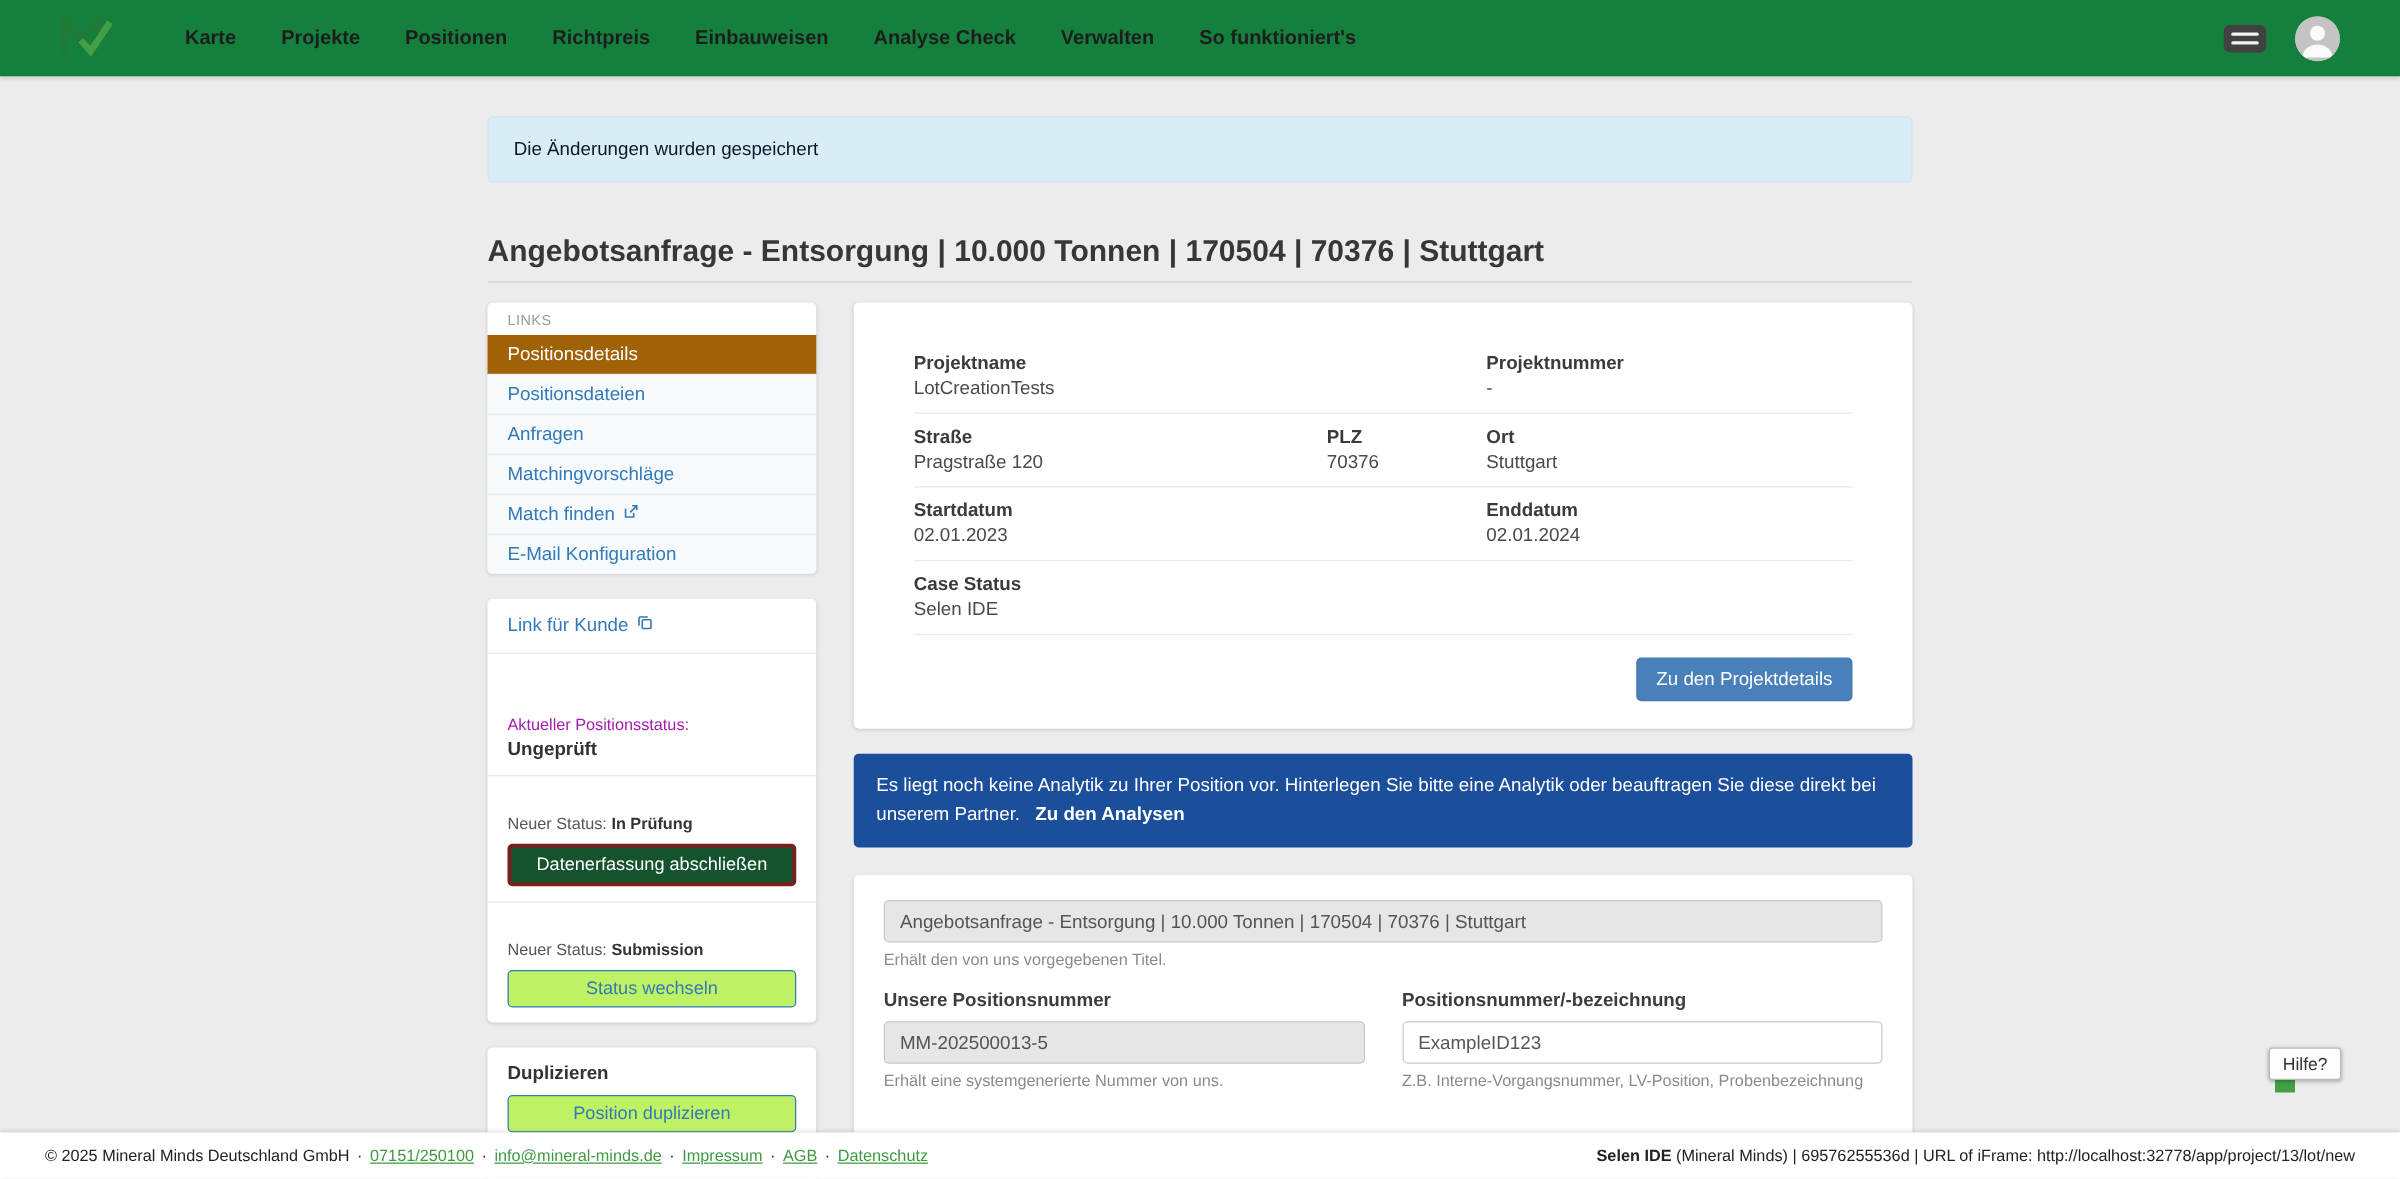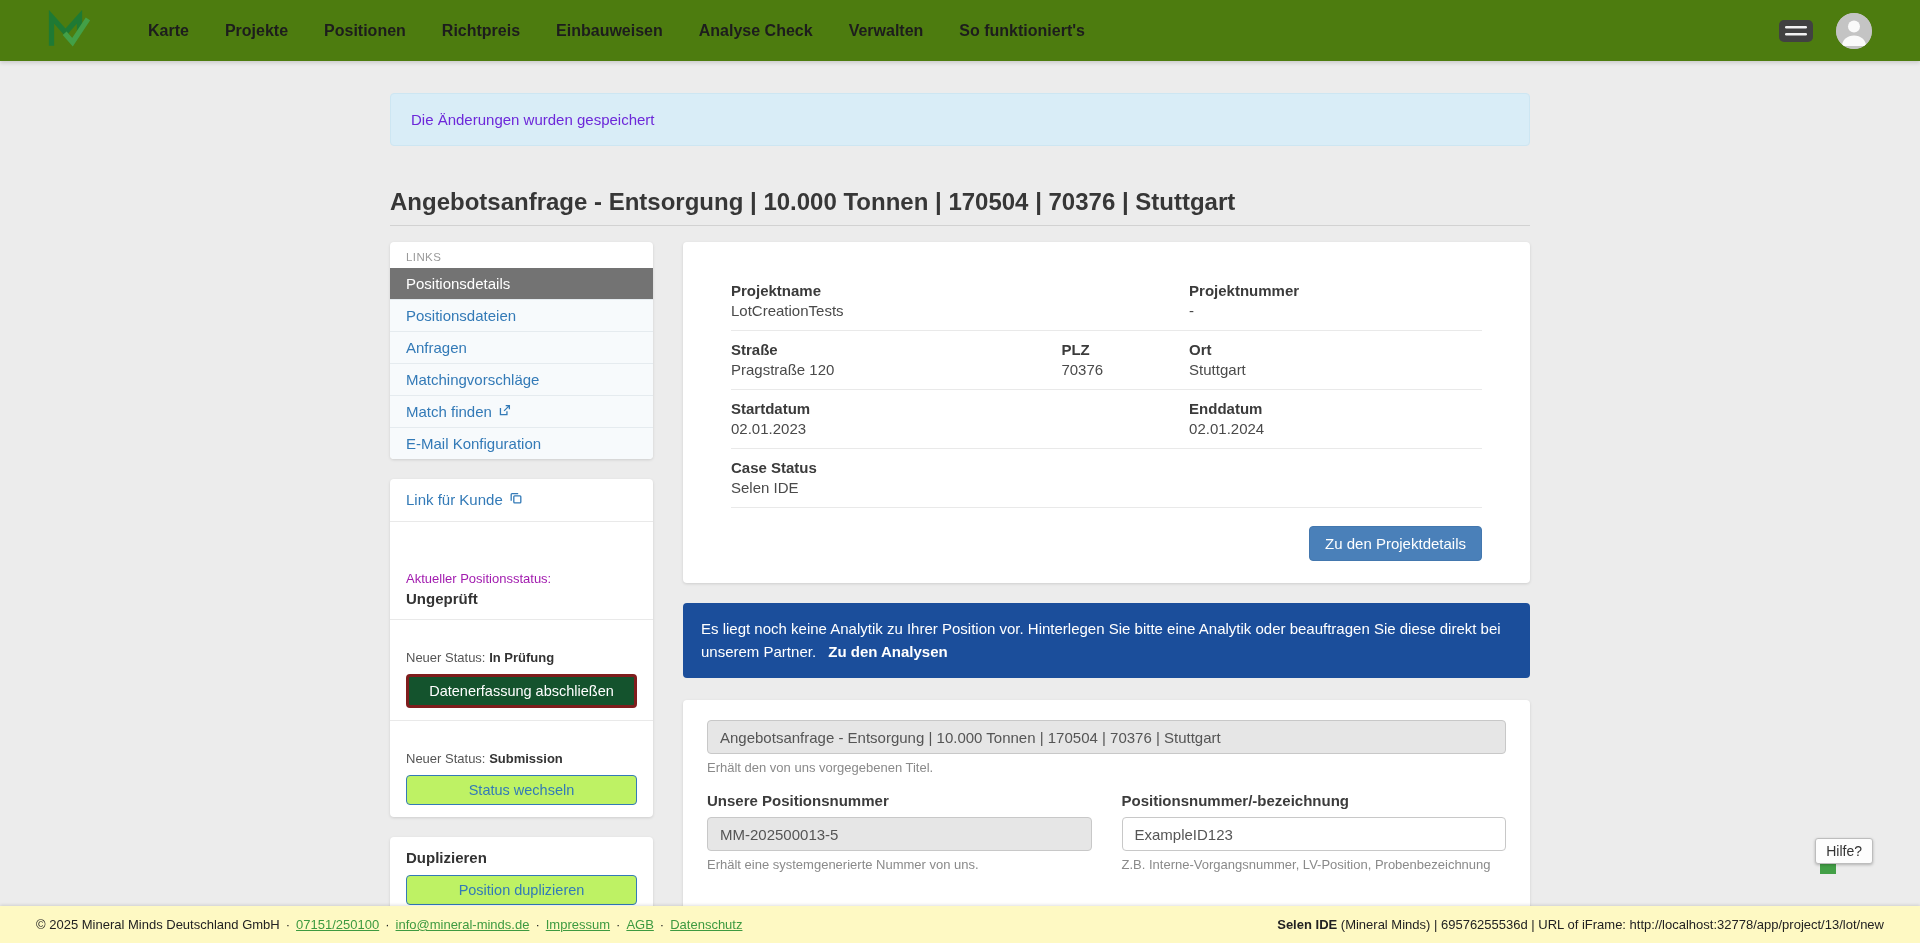--- a/index.html
+++ b/index.html
@@ -14,7 +14,7 @@
 
   
   .navbar {
-    height: 61px; background: #4d7c0f; display: flex; align-items: center;
+    height: 61px; background: #15803d; display: flex; align-items: center;
     padding: 0 48px 0 48px; box-shadow: 0 2px 4px rgba(0,0,0,.14);
     position: relative; z-index: 30;
   }

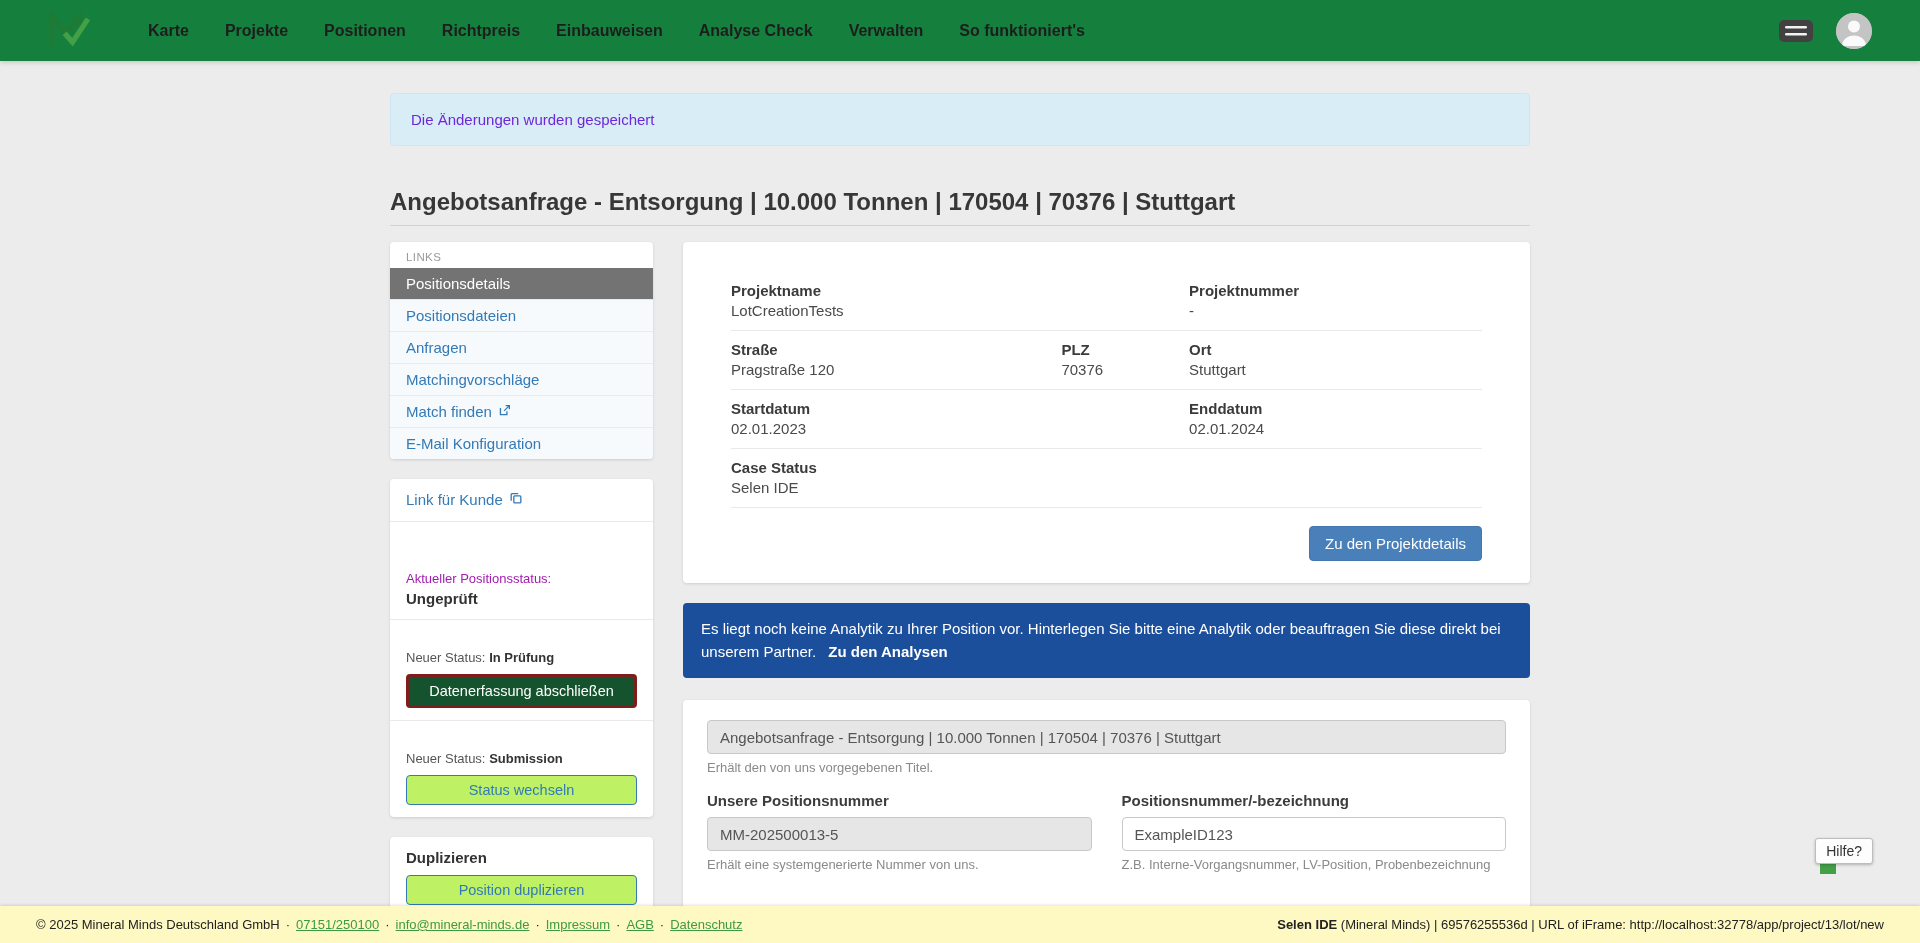--- a/index.html
+++ b/index.html
@@ -35,7 +35,7 @@
   .container { width: 1140px; margin: 0 auto; }
   .alert-info {
     margin-top: 32px; background: #d9edf7; border: 1px solid #cde6f2;
-    color: #6d28d9; border-radius: 4px; padding: 17px 20px; font-size: 15px;
+    color: #0f172a; border-radius: 4px; padding: 17px 20px; font-size: 15px;
   }
   .page-title {
     margin-top: 42px; font-size: 24px; font-weight: 700; color: #373737;

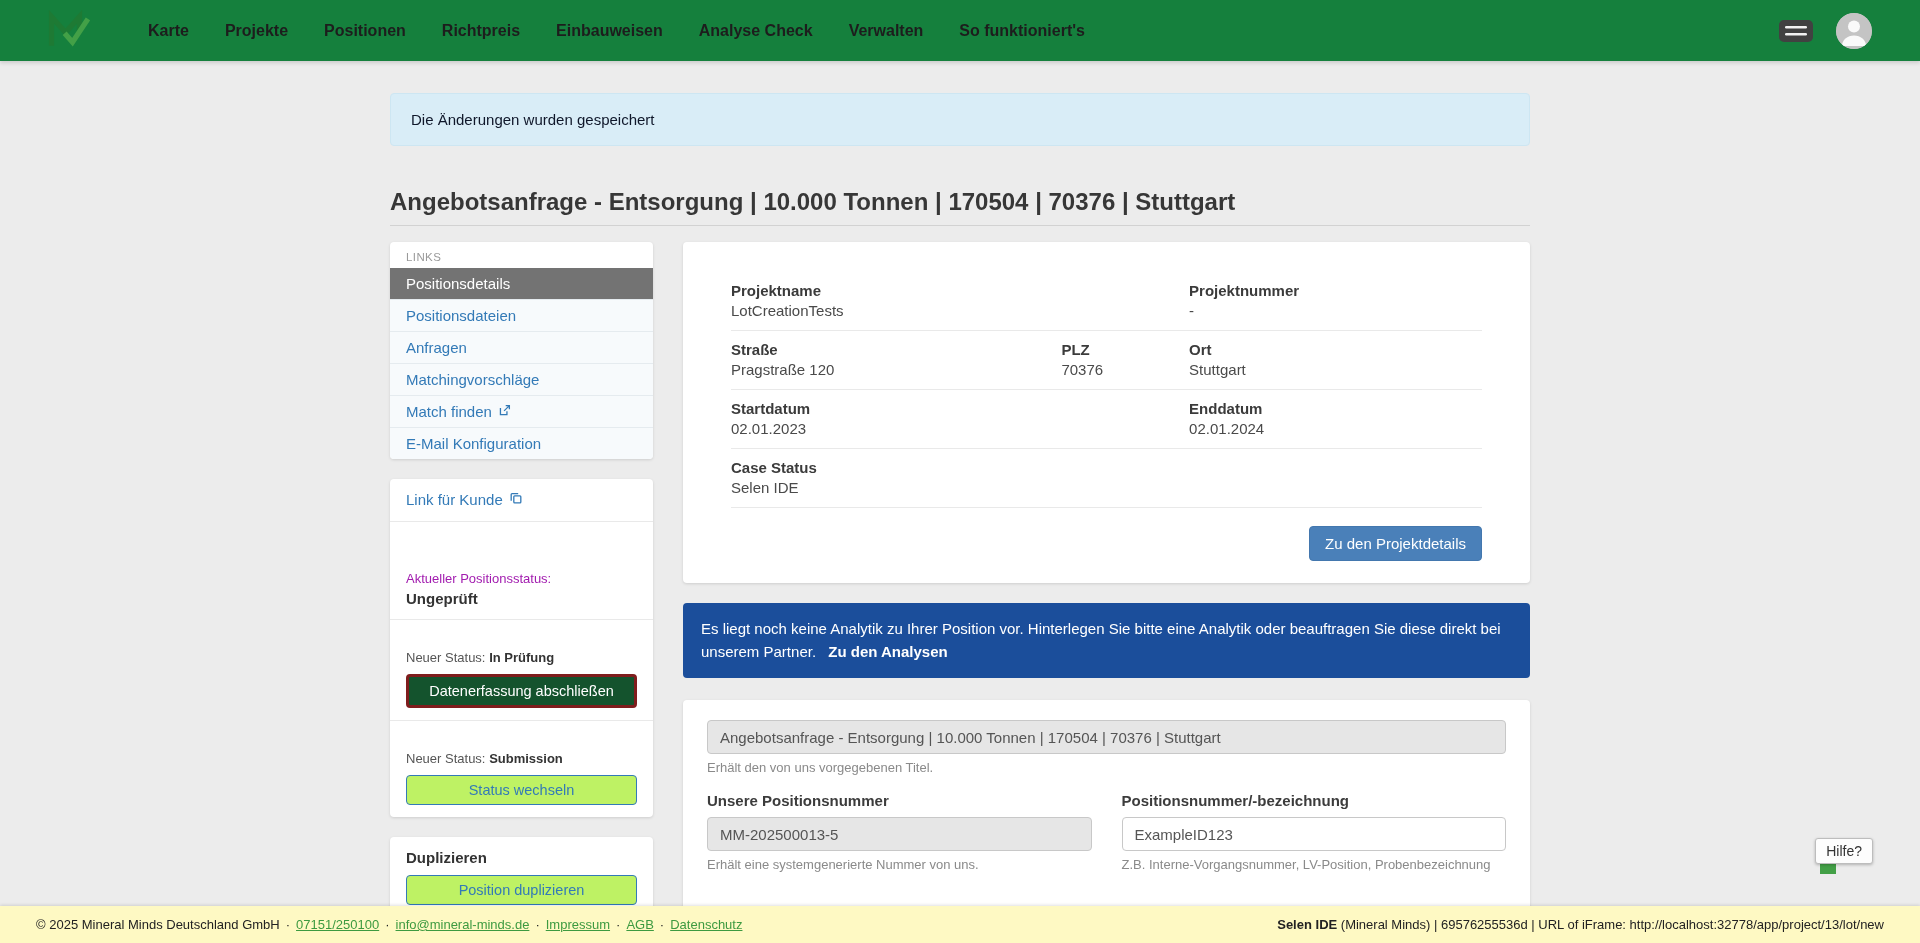--- a/index.html
+++ b/index.html
@@ -59,7 +59,7 @@
     background: #f7fafc; border-bottom: 1px solid #e5ebef;
   }
   .side-item:last-child { border-bottom: none; border-radius: 0 0 4px 4px; }
-  .side-item.active { background: #737373; color: #fff; }
+  .side-item.active { background: #a16207; color: #fff; }
   .side-item svg { flex: 0 0 auto; }
 
   .section { padding: 12px 16px; border-bottom: 1px solid #e9e9e9; }

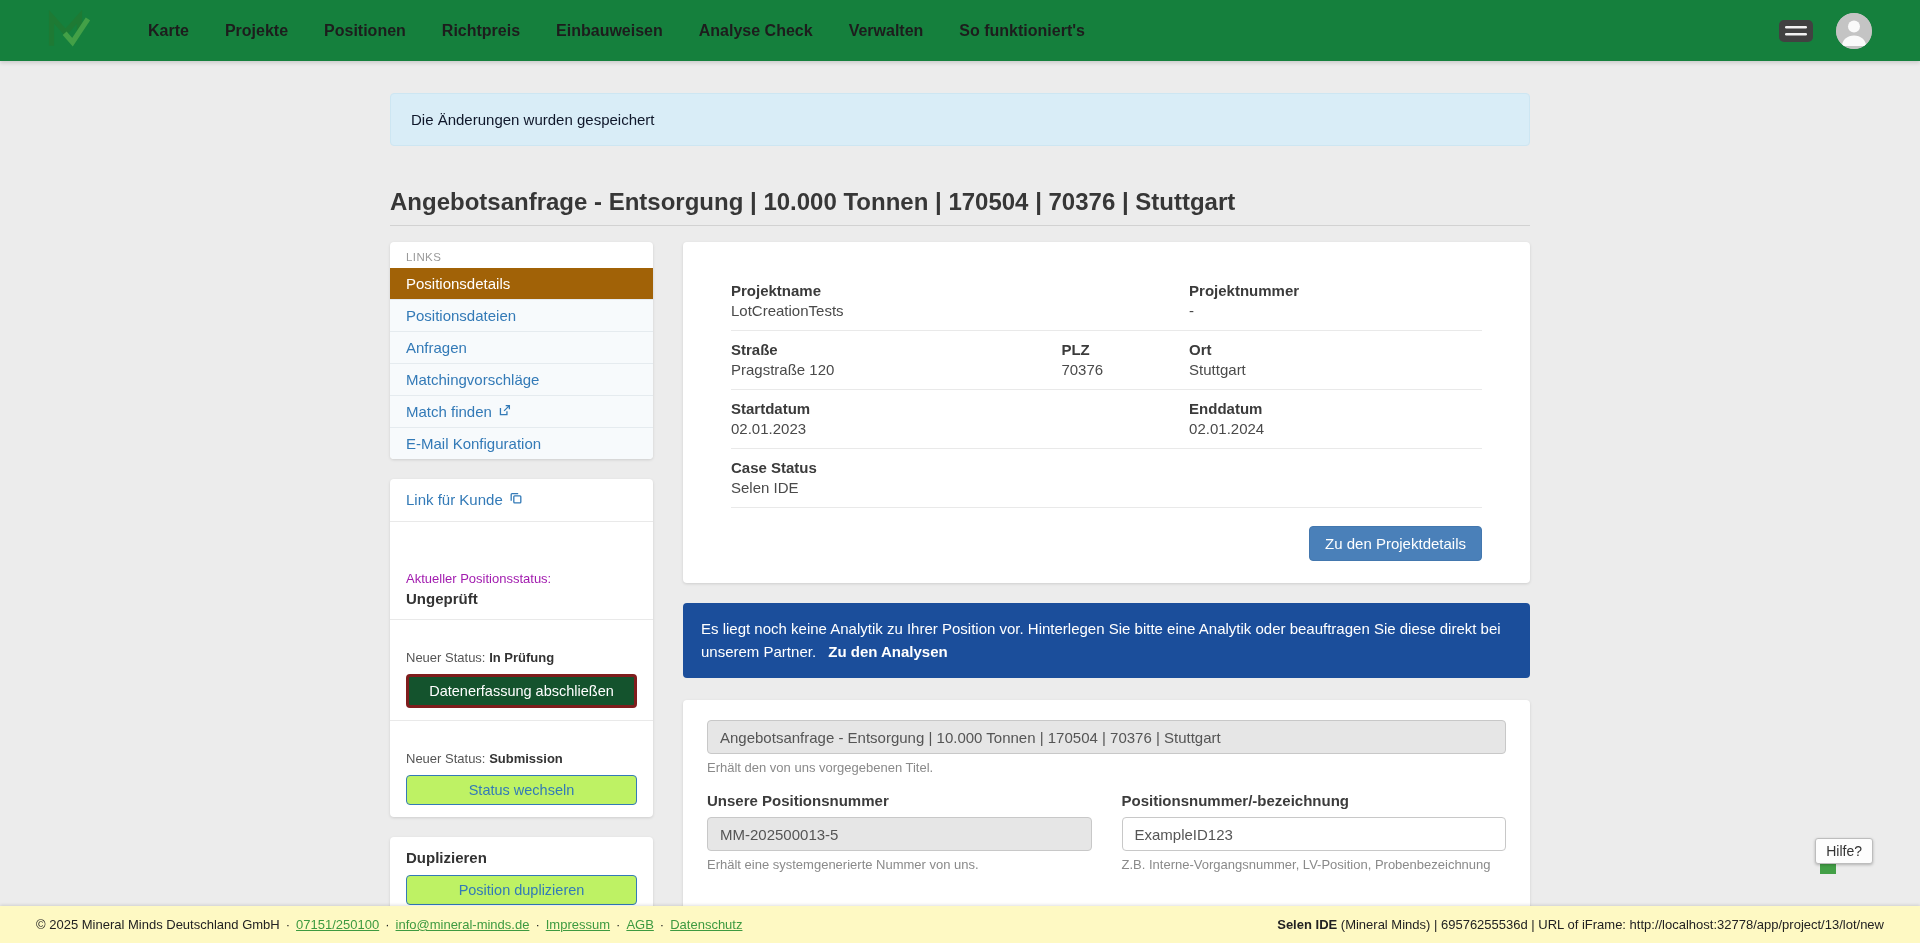--- a/index.html
+++ b/index.html
@@ -135,7 +135,7 @@
     cursor: pointer; font-family: "Liberation Sans", sans-serif;
   }
   .footer {
-    position: fixed; left: 0; bottom: 0; width: 1920px; height: 37px; background: #fef9c3;
+    position: fixed; left: 0; bottom: 0; width: 1920px; height: 37px; background: #ffffff;
     box-shadow: 0 -1px 3px rgba(0,0,0,.12); display: flex; align-items: center;
     justify-content: space-between; padding: 0 36px; font-size: 13px; color: #222; z-index: 40;
   }

